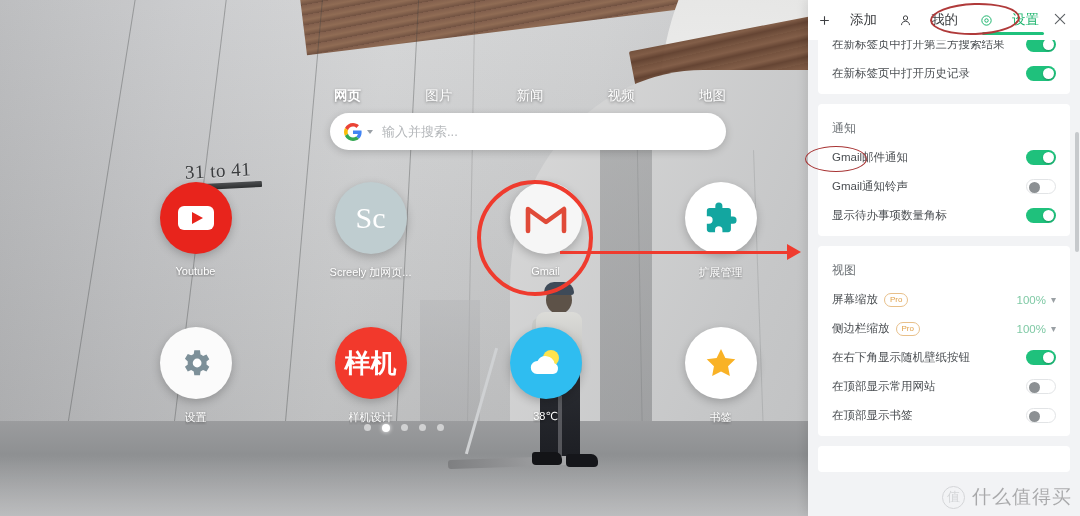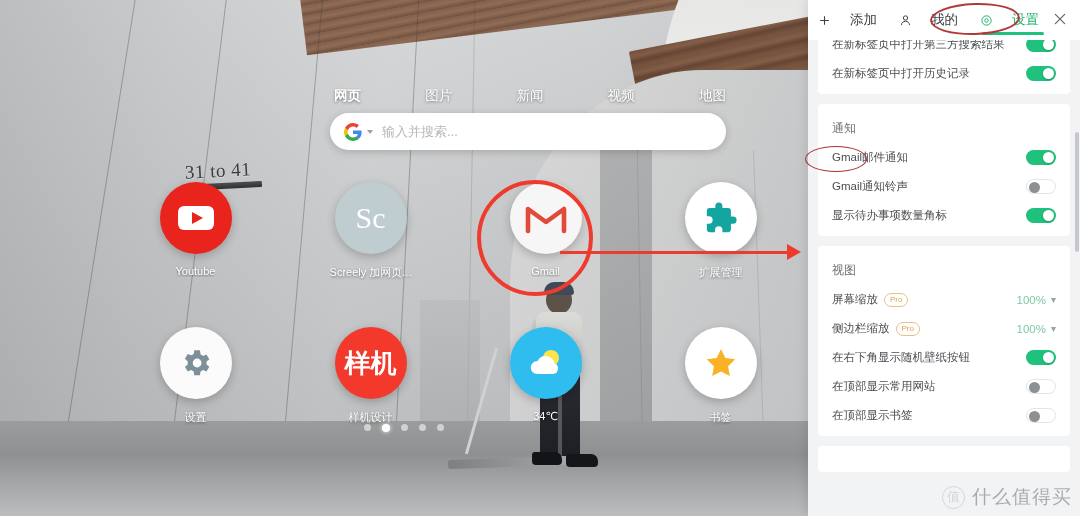--- a/index.html
+++ b/index.html
@@ -407,7 +407,7 @@
             <path d="M12 27a6.5 6.5 0 0 1 .6-13 9 9 0 0 1 16.8 2.2A5.6 5.6 0 0 1 28 27z" fill="#ffffff"></path>
           </svg>
         </div>
-        <div class="tile-label">34℃</div>
+        <div class="tile-label">38℃</div>
       </div>
 
       <div class="cell">

